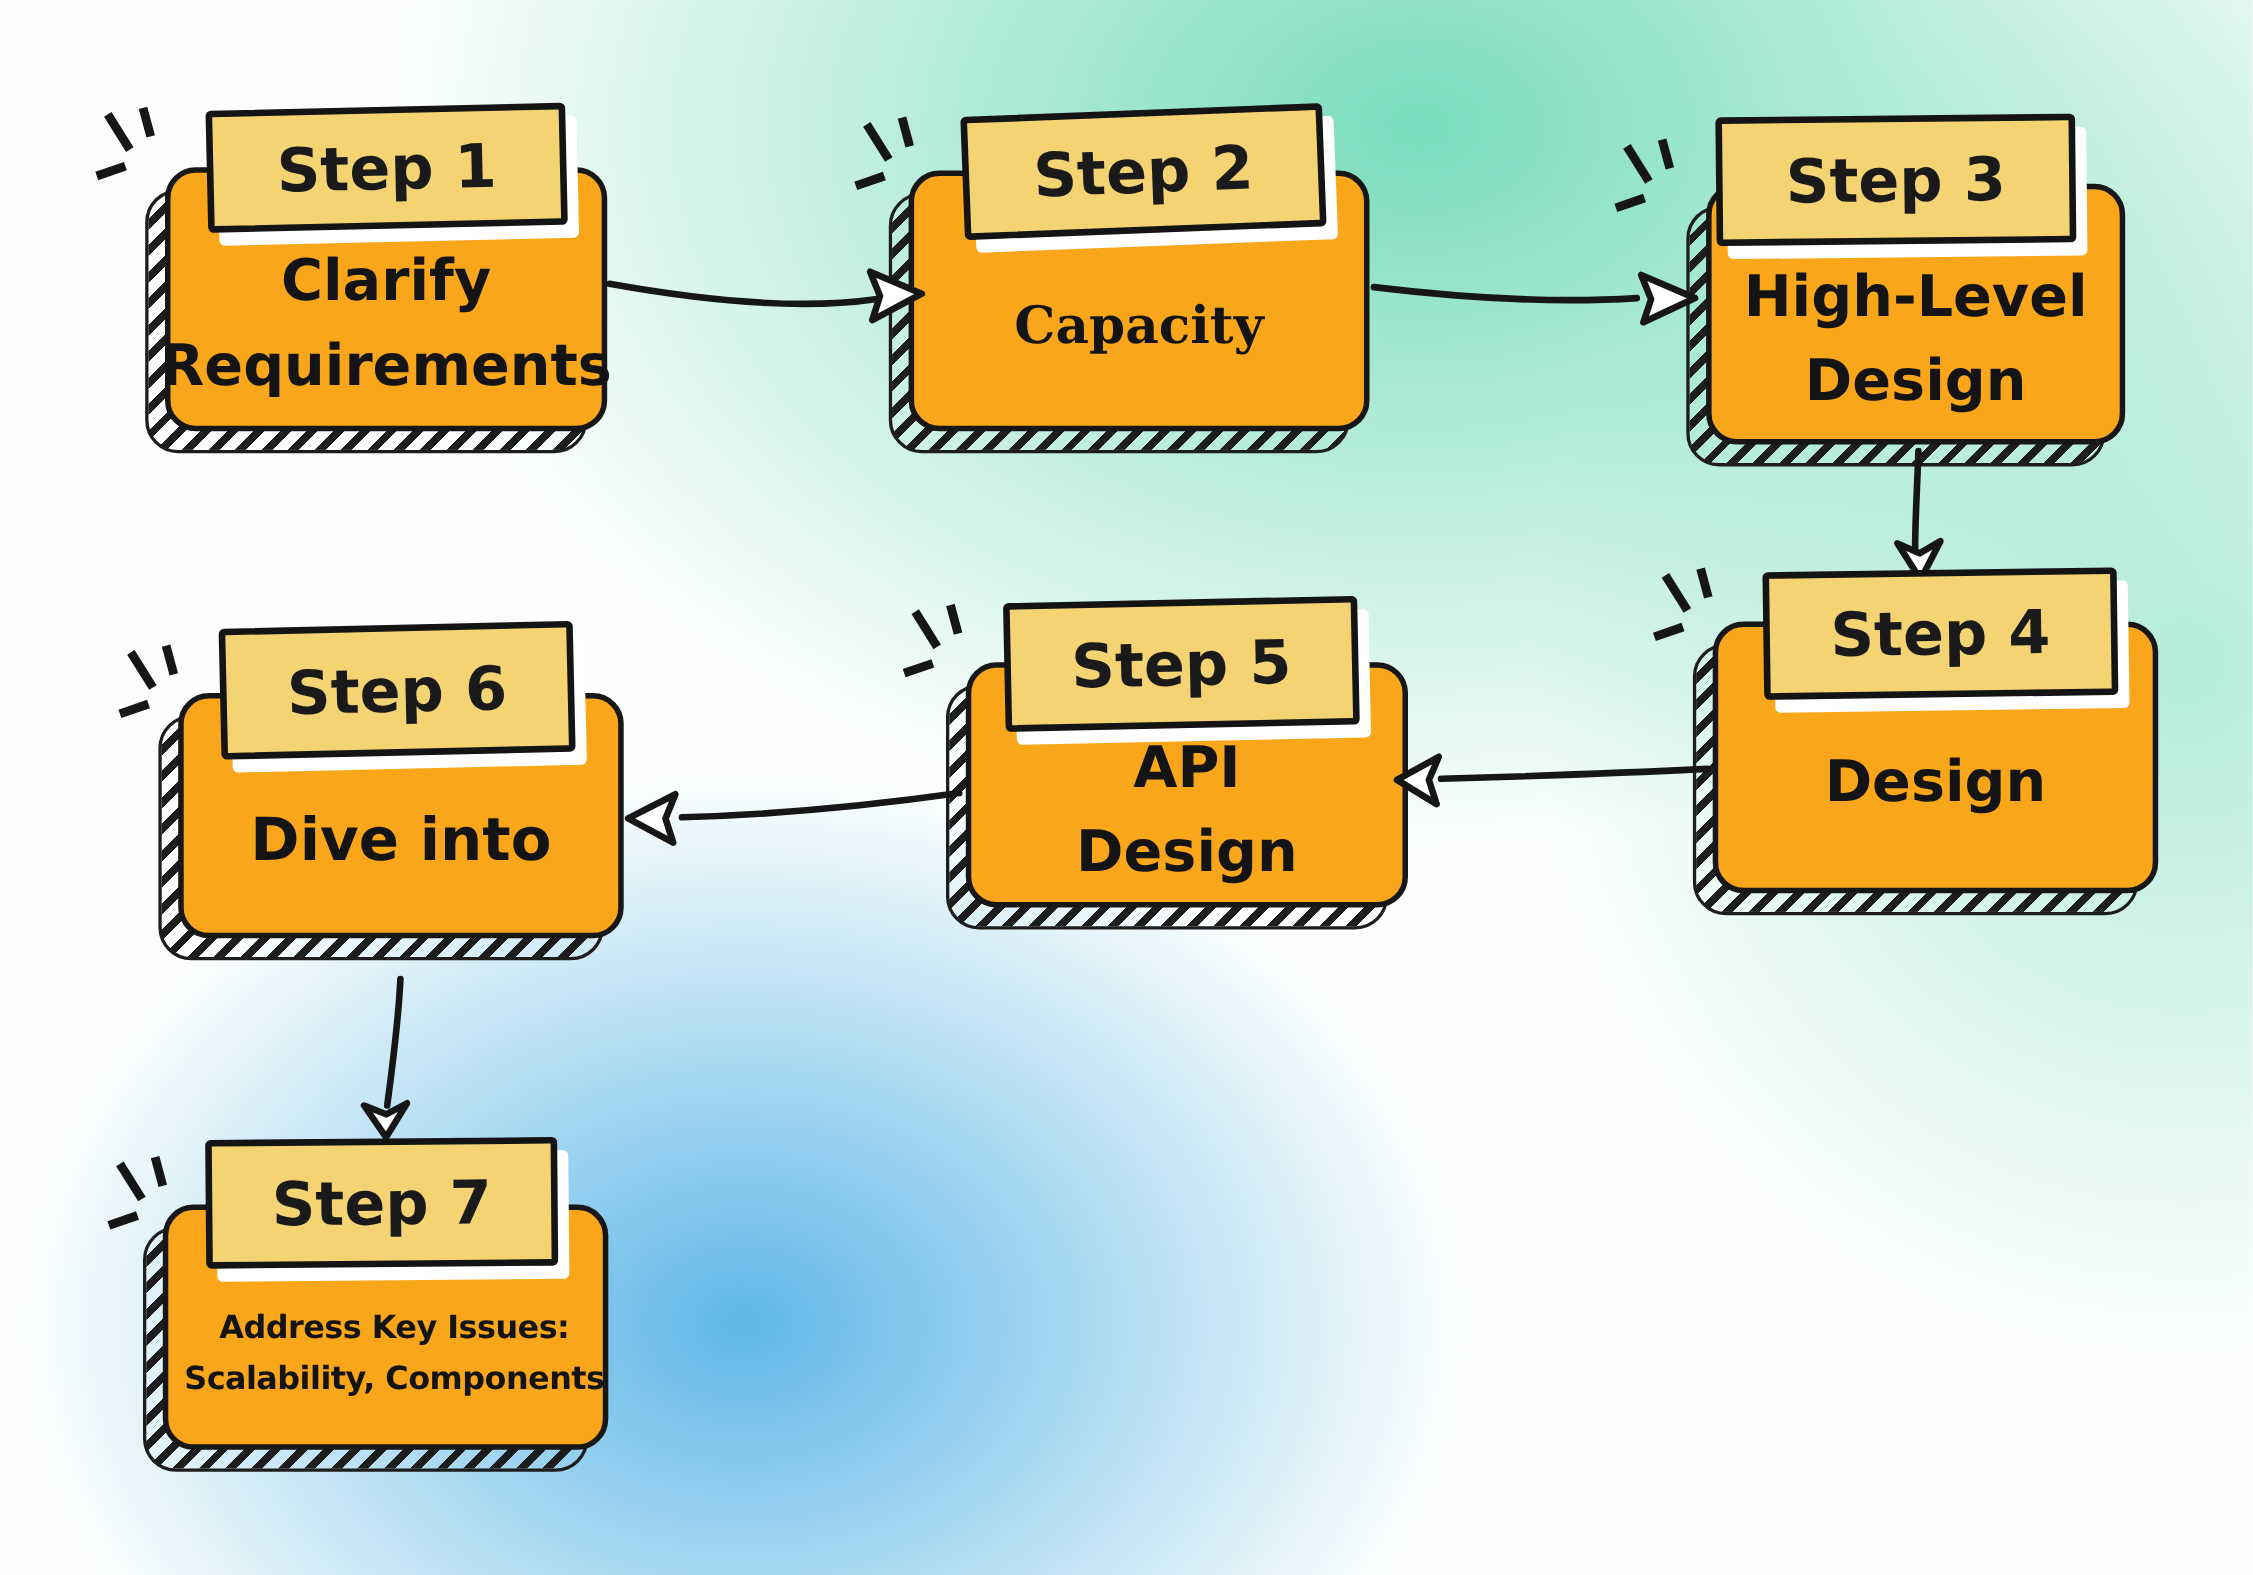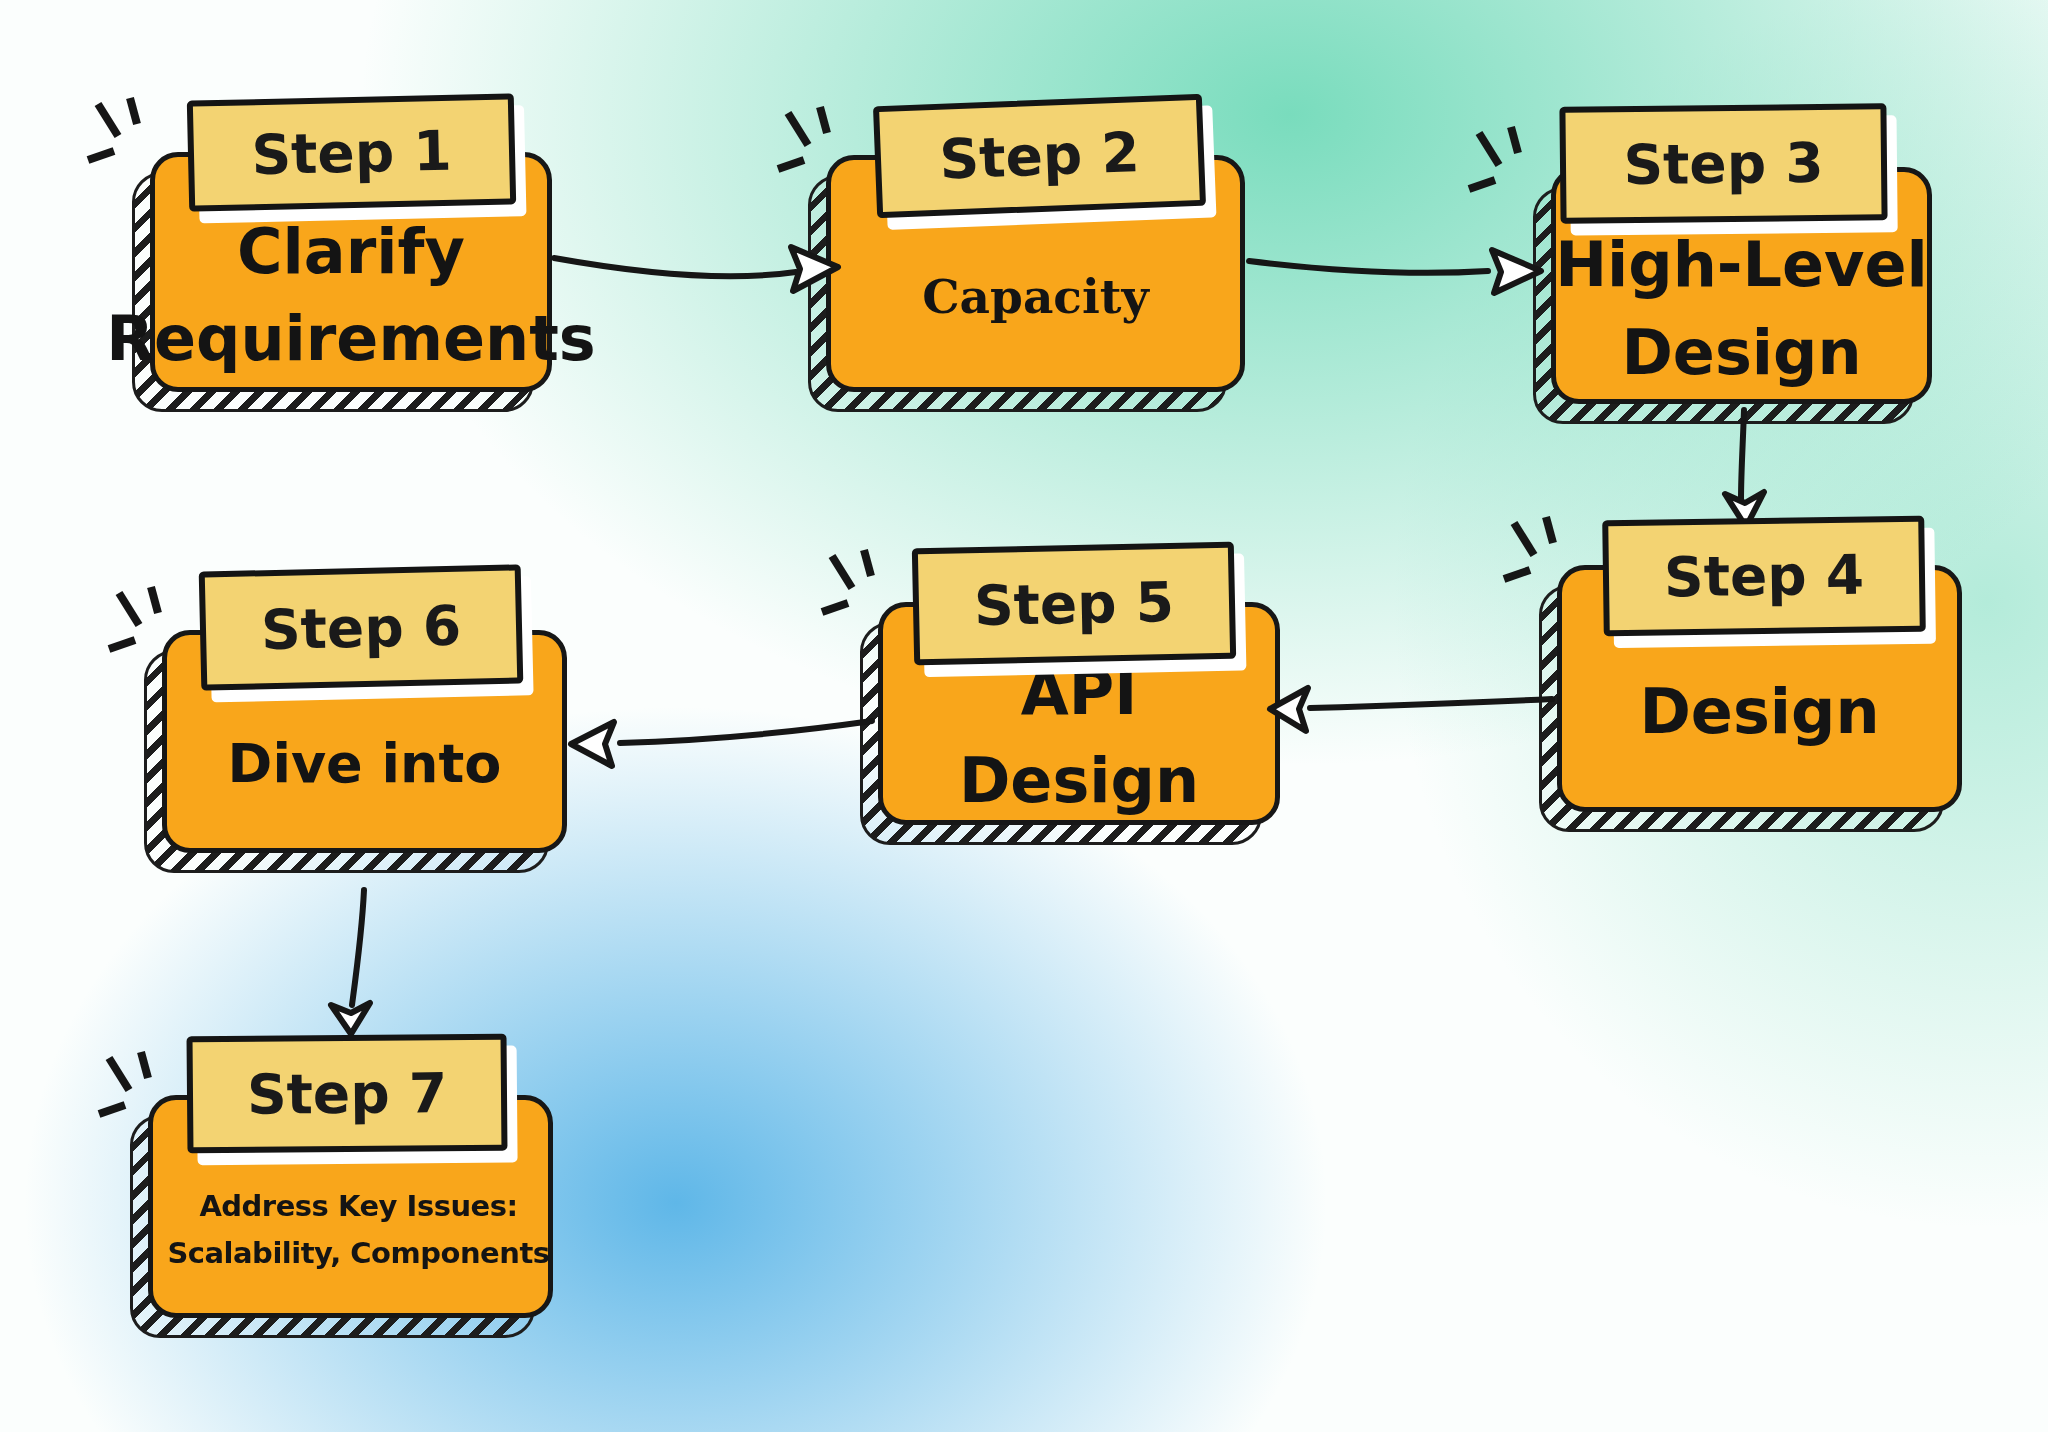--- a/index.html
+++ b/index.html
@@ -34,7 +34,7 @@
     position:absolute; left:6px; right:6px; top:54px; bottom:8px;
     display:flex; flex-direction:column; align-items:center; justify-content:center;
     gap:22px;
-    font-weight:800; font-size:62px; line-height:1.05;
+    font-weight:800; font-size:52px; line-height:1.05;
     color:#141414; text-align:center; white-space:nowrap;
   }
   .tab{

